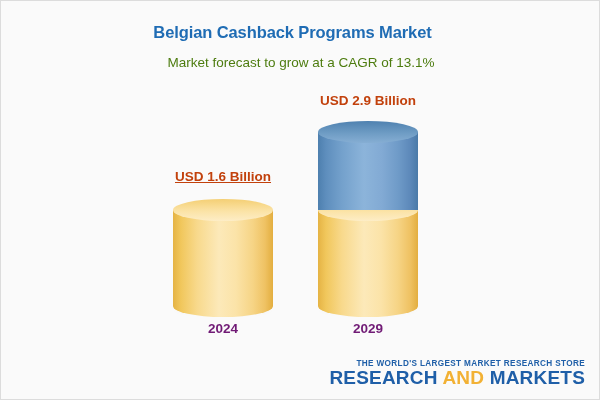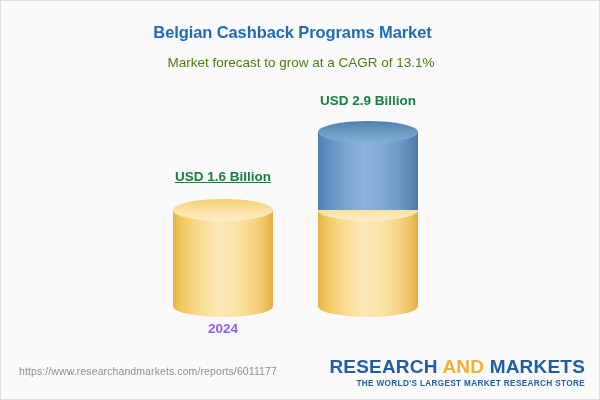--- a/index.html
+++ b/index.html
@@ -63,7 +63,7 @@
     text-align: center;
     font-size: 13.5px;
     font-weight: bold;
-    color: #15803d;
+    color: #c2410c;
     white-space: nowrap;
   }
 

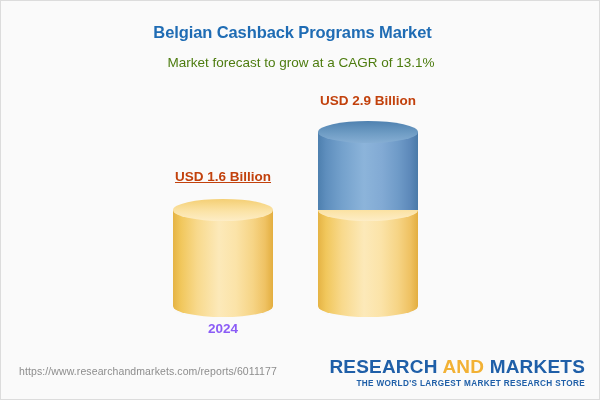--- a/index.html
+++ b/index.html
@@ -74,7 +74,7 @@
     text-align: center;
     font-size: 13.5px;
     font-weight: bold;
-    color: #8b5cf6;
+    color: #701a75;
   }
 
   

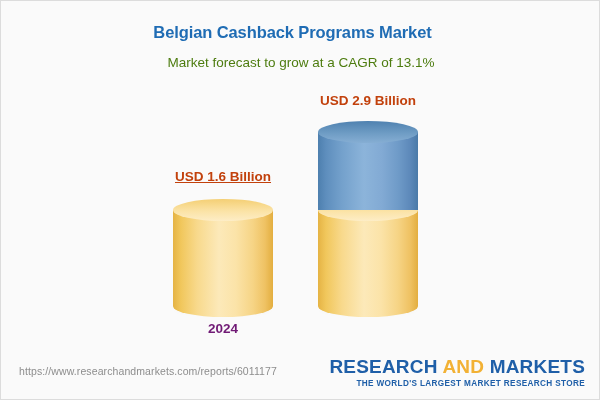--- a/index.html
+++ b/index.html
@@ -255,6 +255,7 @@
         <div class="cap blue-cap" style="top:0px;"></div>
       </div>
 
+      <div class="cat-label" style="top:320px;">2029</div>
     </div>
 
   </div>

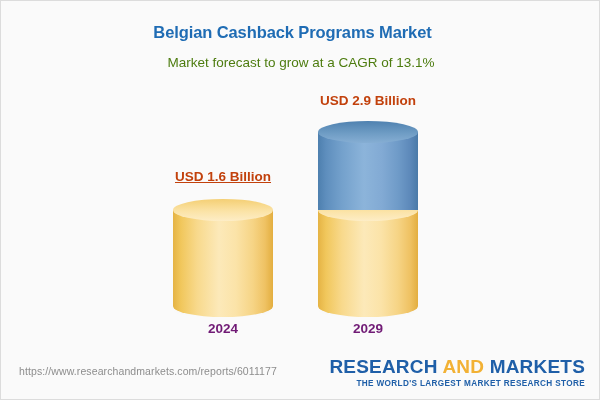--- a/index.html
+++ b/index.html
@@ -261,7 +261,6 @@
   </div>
 
   <div id="footer">
-    <div id="source-url">https://www.researchandmarkets.com/reports/6011177</div>
     <div id="logo">
       <div id="logo-wordmark"><span>RESEARCH </span><span id="logo-and">AND </span><span>MARKETS</span></div>
       <div id="logo-tagline">THE WORLD'S LARGEST MARKET RESEARCH STORE</div>

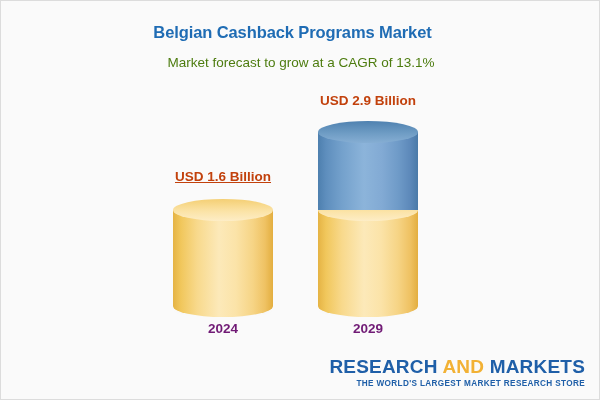--- a/index.html
+++ b/index.html
@@ -262,8 +262,8 @@
 
   <div id="footer">
     <div id="logo">
+      <div id="logo-tagline">THE WORLD'S LARGEST MARKET RESEARCH STORE</div>
       <div id="logo-wordmark"><span>RESEARCH </span><span id="logo-and">AND </span><span>MARKETS</span></div>
-      <div id="logo-tagline">THE WORLD'S LARGEST MARKET RESEARCH STORE</div>
     </div>
   </div>
 

